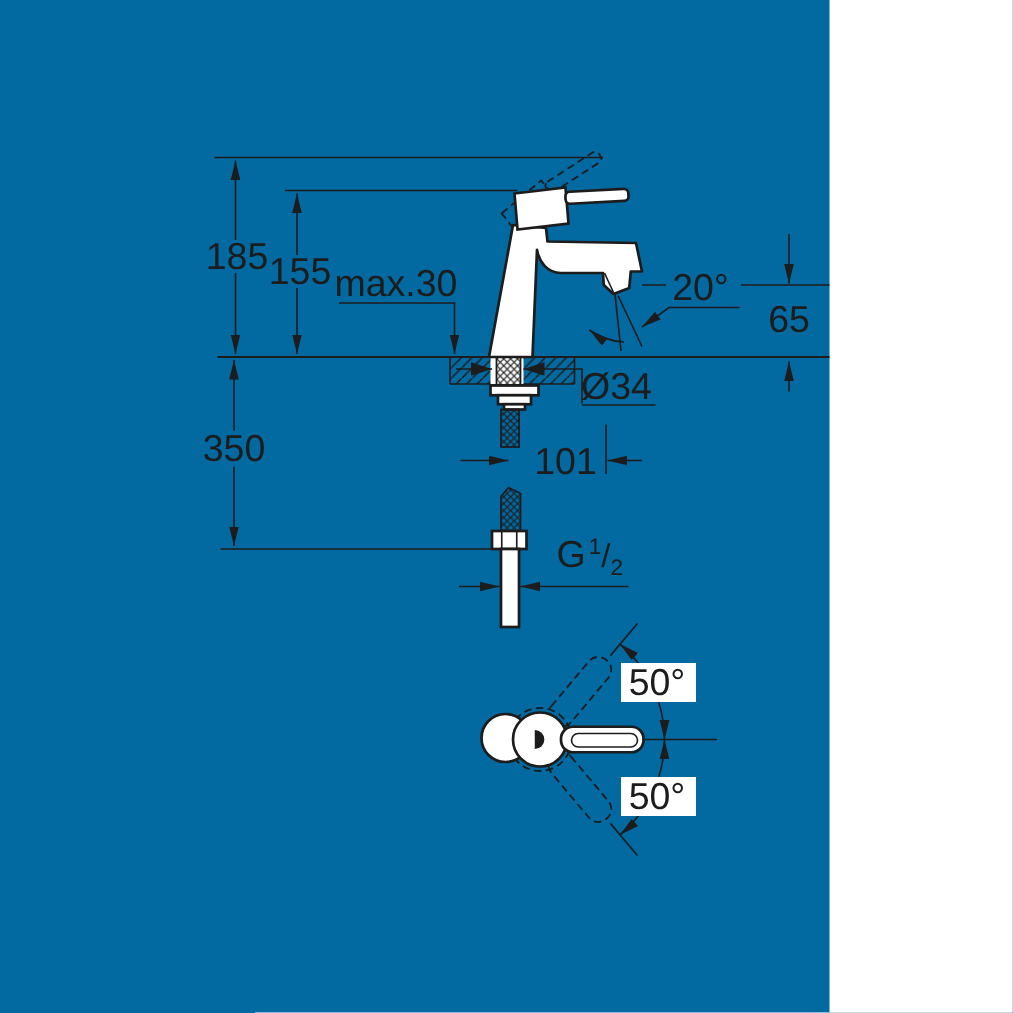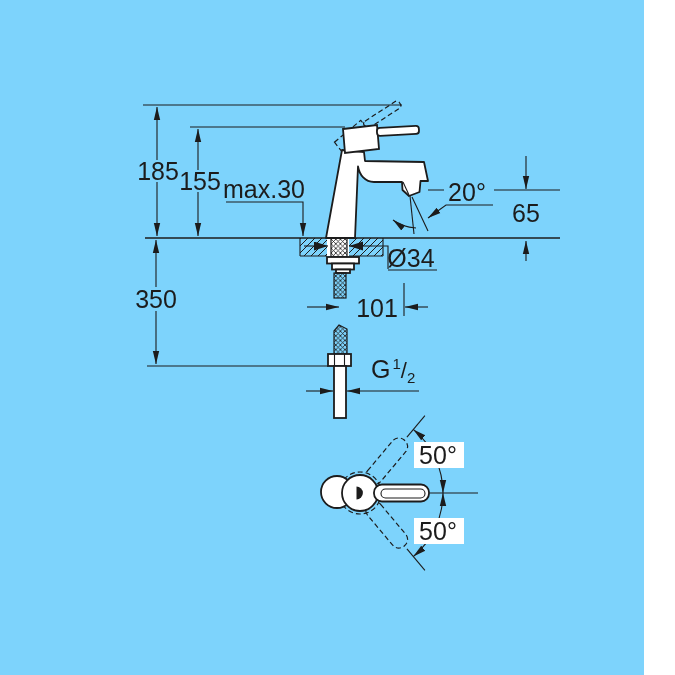--- a/index.html
+++ b/index.html
@@ -3,7 +3,7 @@
 <meta charset="utf-8">
 <style>
   html,body{margin:0;padding:0;background:#ffffff;}
-  .stage{position:relative;width:644px;height:675px;background:#7dd3fc;overflow:hidden;
+  .stage{position:relative;width:553px;height:675px;background:#0369a1;overflow:hidden;
          font-family:"Liberation Sans", sans-serif;}
   svg{position:absolute;left:0;top:0;}
   svg text{font-family:"Liberation Sans", sans-serif;fill:#1c1c1c;font-size:25px;}

